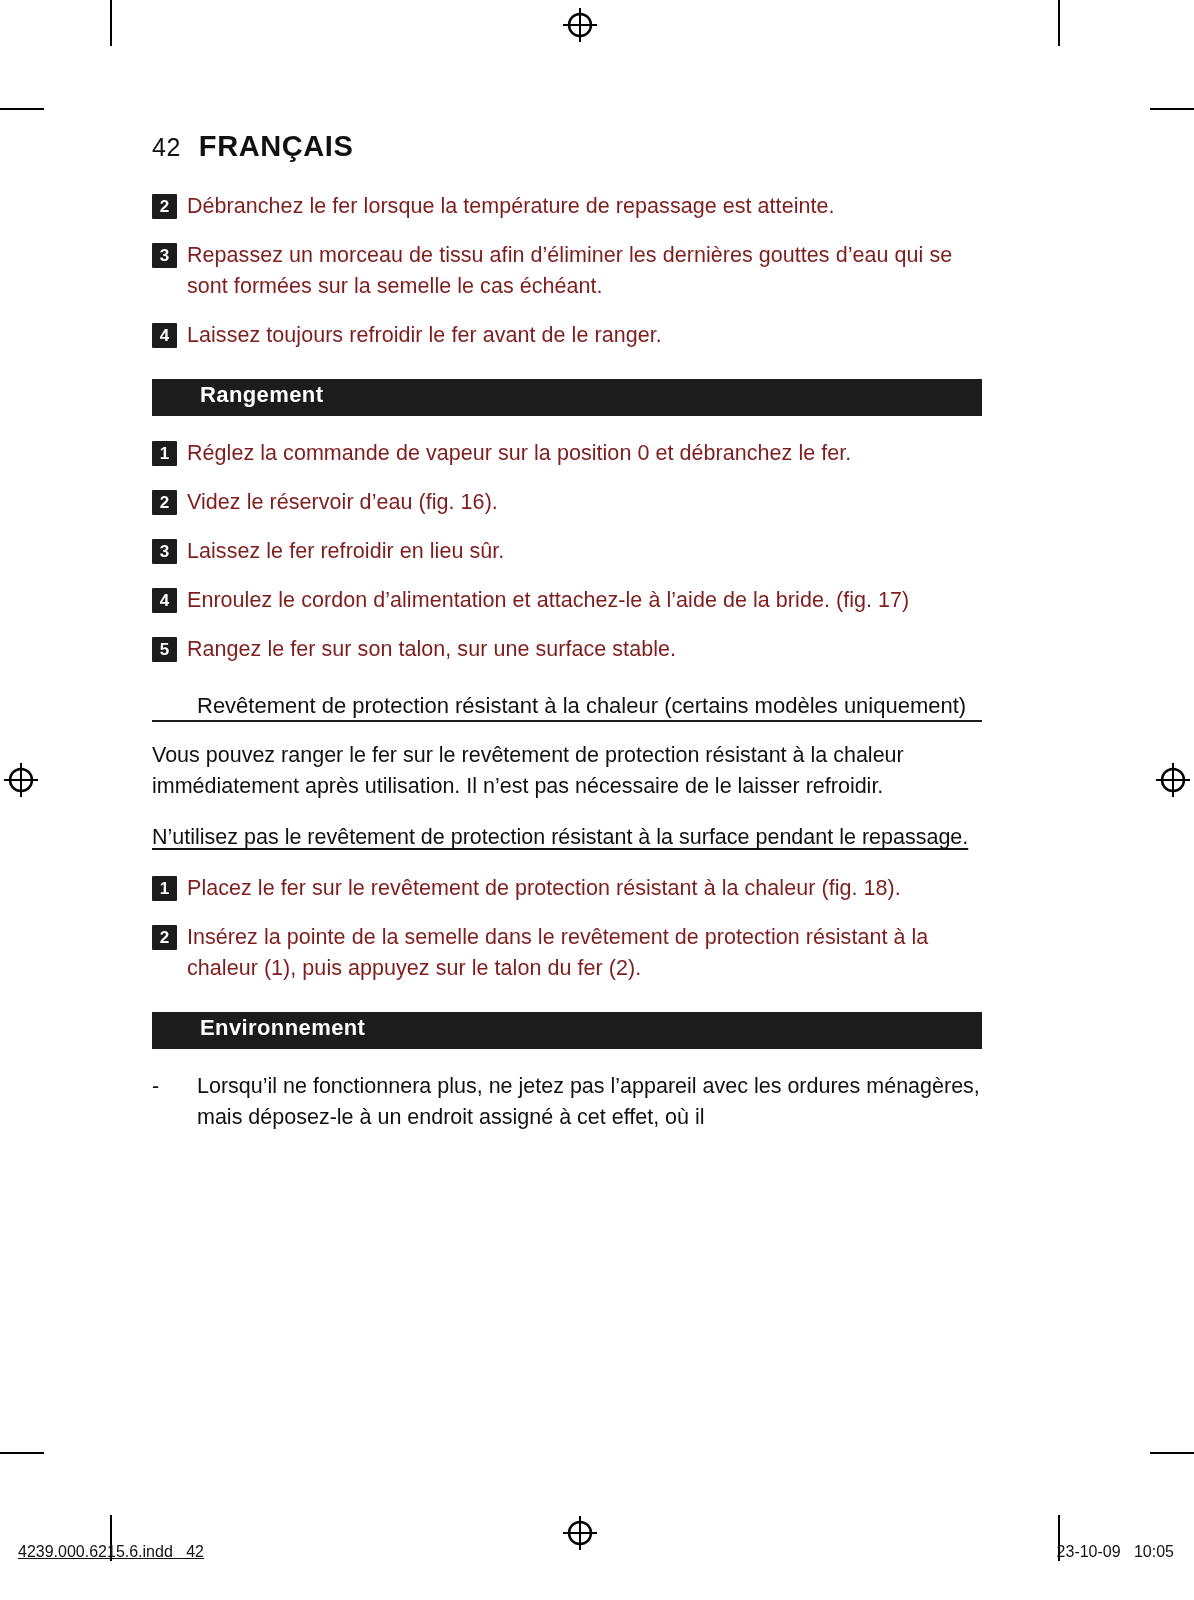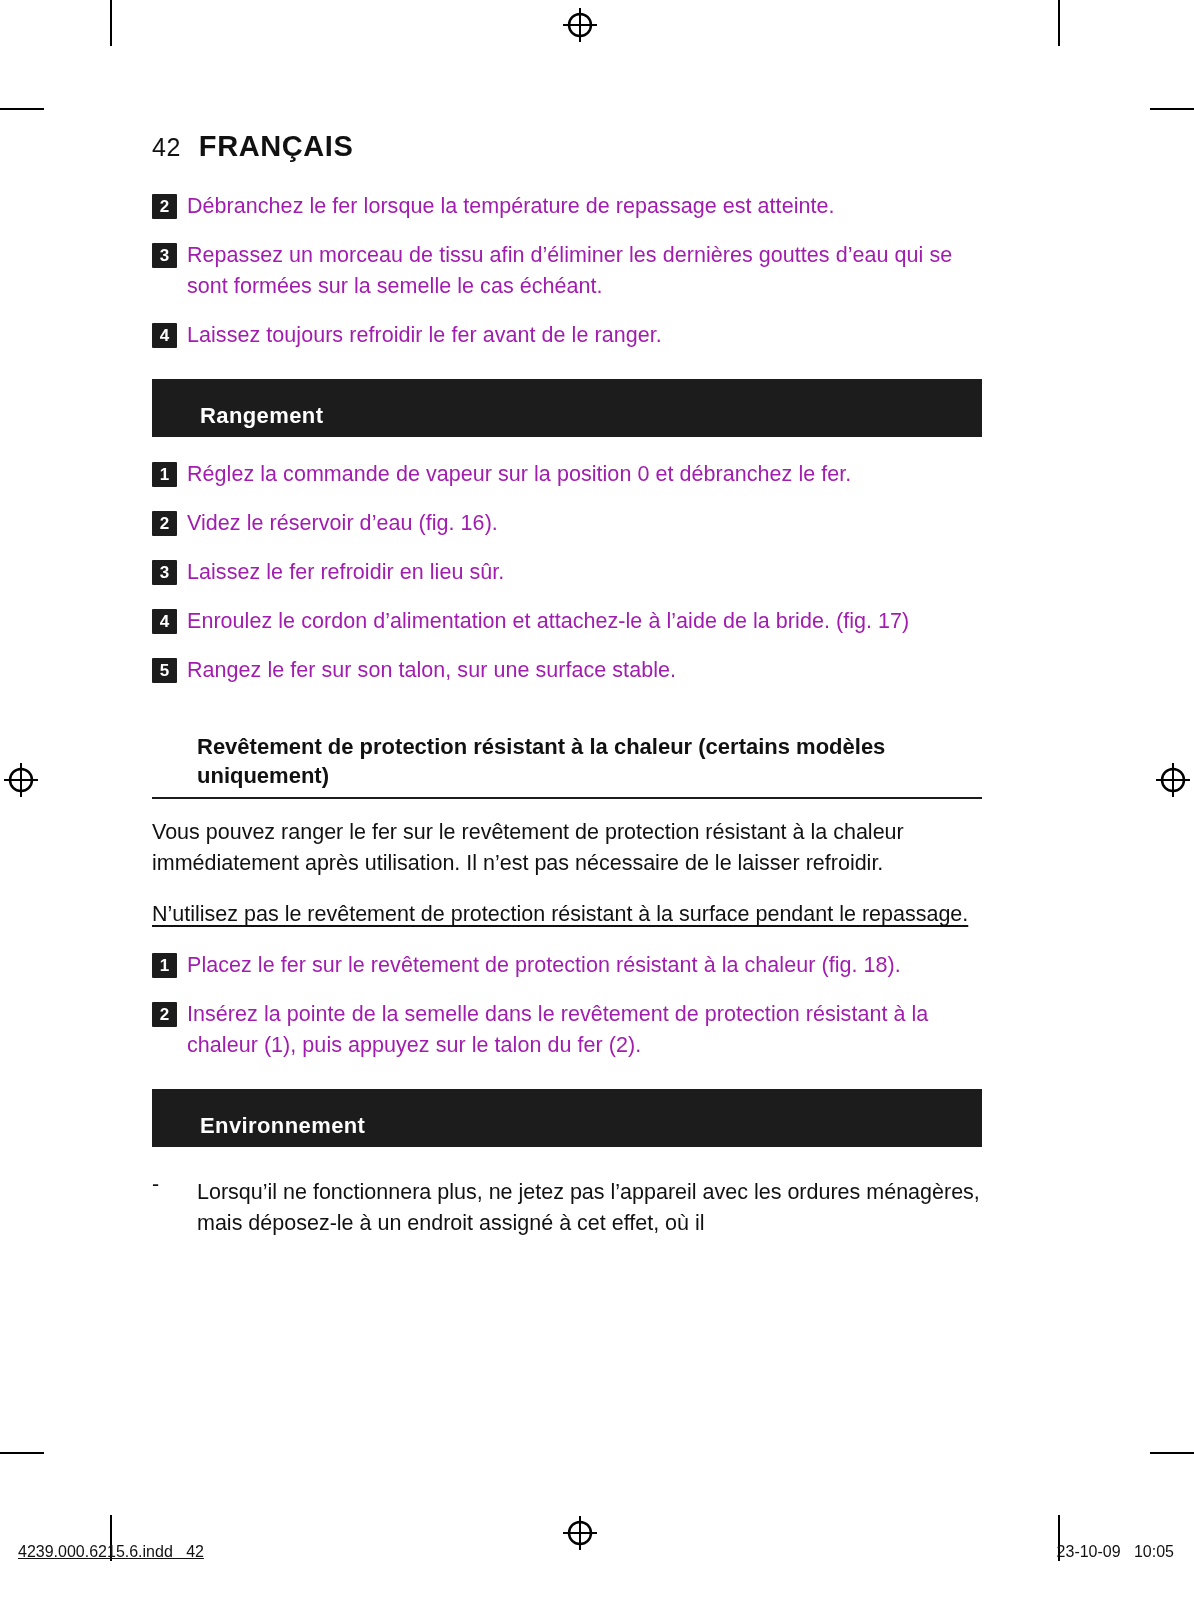--- a/index.html
+++ b/index.html
@@ -77,7 +77,7 @@
   .step-text {
     font-size: 21.5px;
     line-height: 1.44;
-    color: #a21caf;
+    color: #7f1d1d;
     letter-spacing: 0.05px;
   }
 

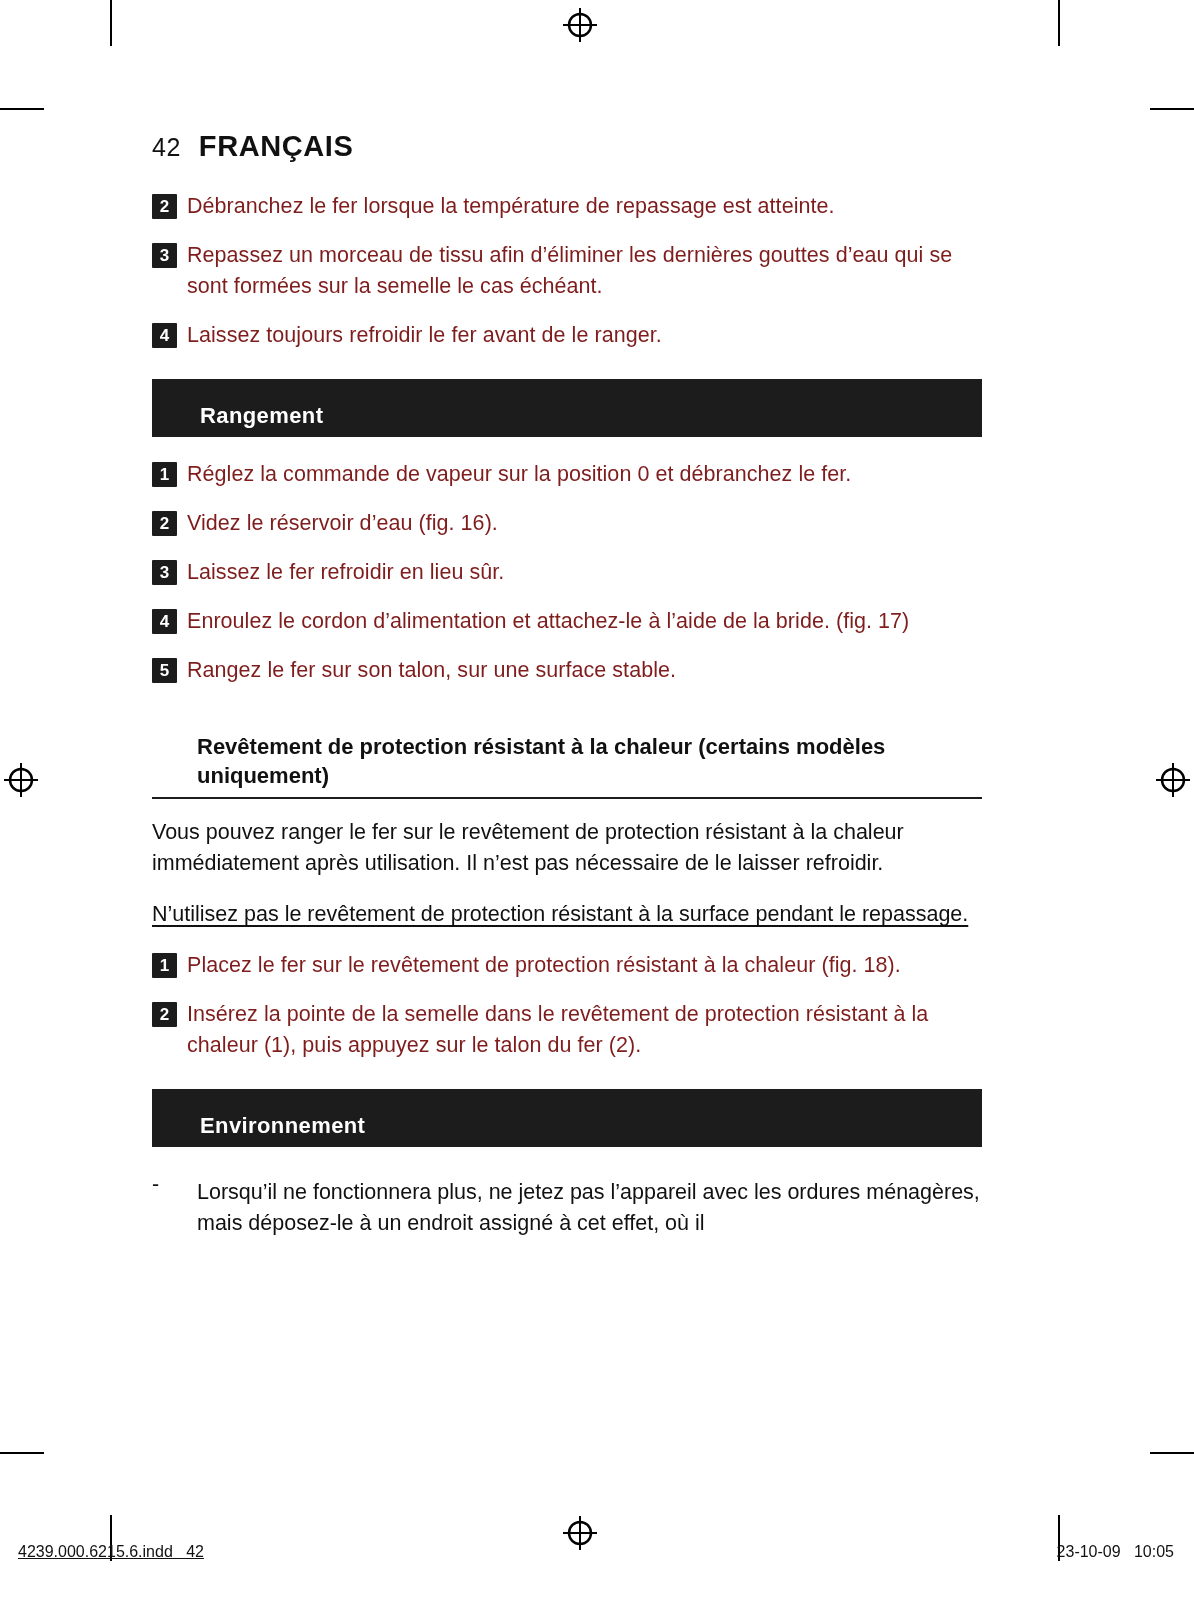--- a/index.html
+++ b/index.html
@@ -87,7 +87,7 @@
     color: #ffffff;
     font-size: 22px;
     font-weight: bold;
-    padding: 24px 0 8px 48px;
+    padding: 3px 0 8px 48px;
     margin: 28px 0 22px 0;
     letter-spacing: 0.4px;
   }

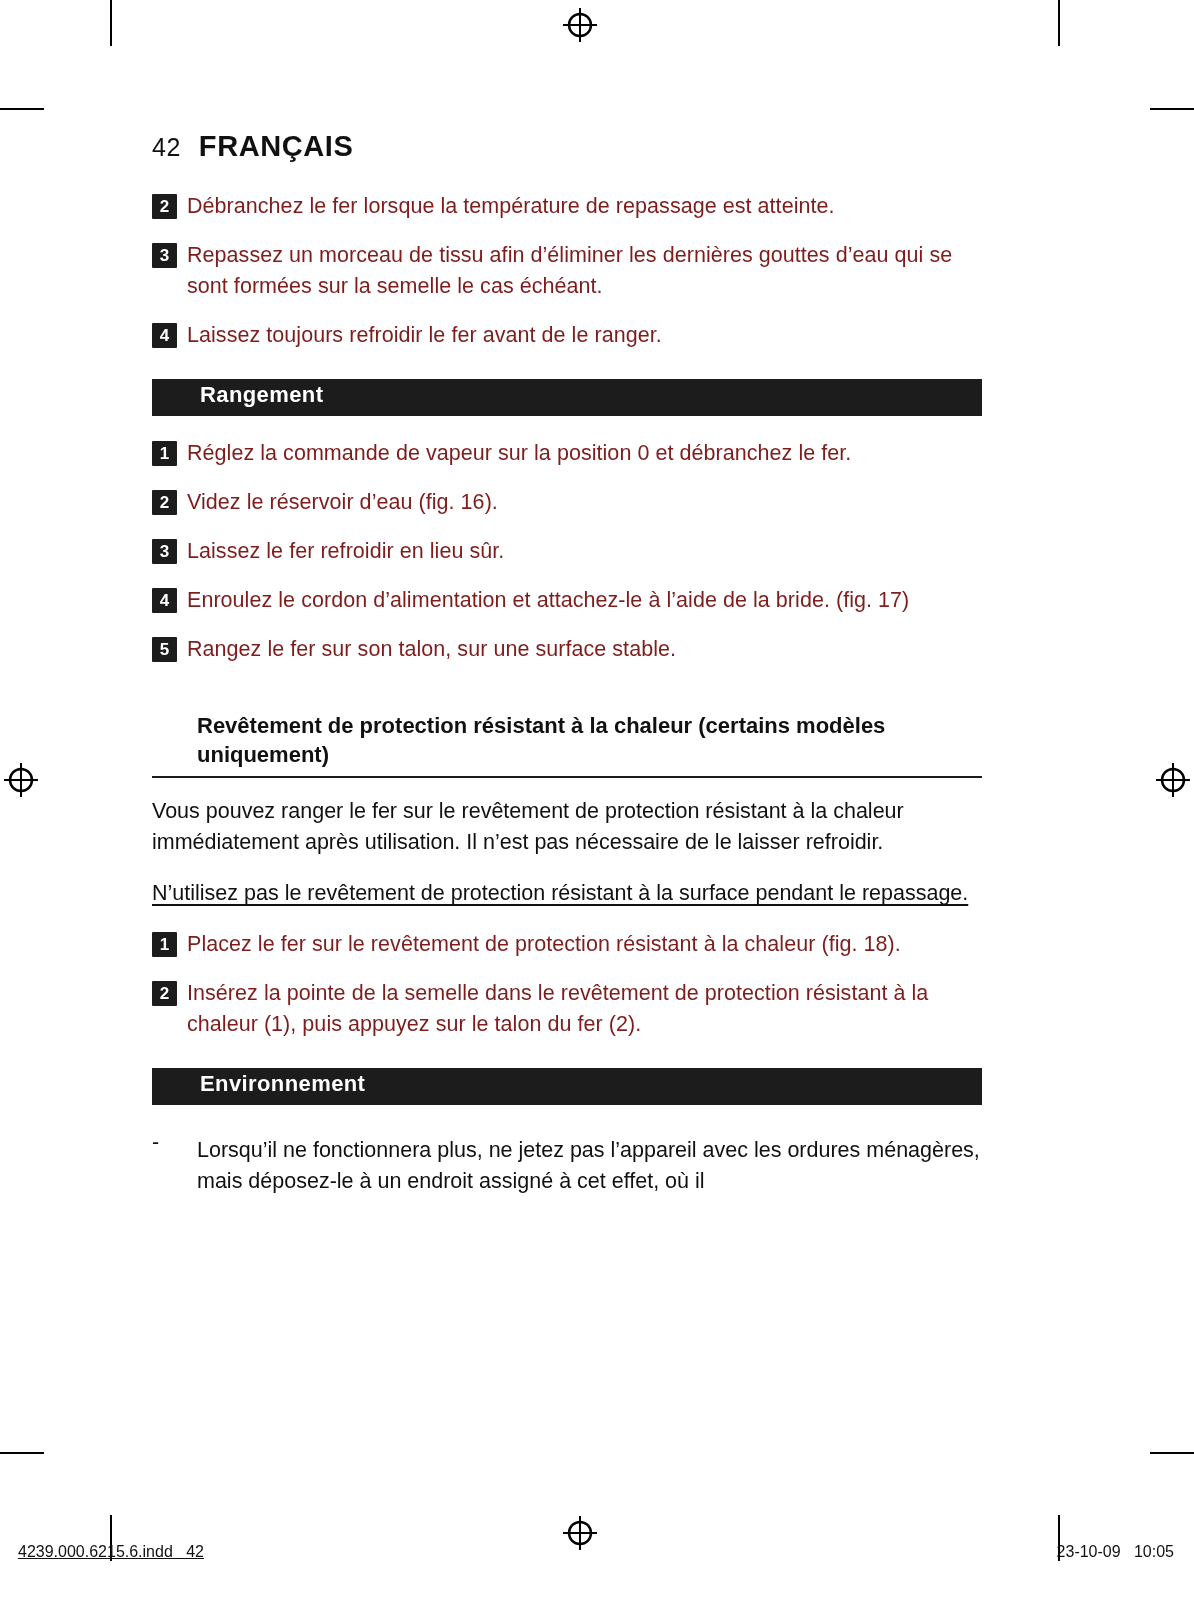--- a/index.html
+++ b/index.html
@@ -95,13 +95,12 @@
   
   .sub-head {
     font-size: 22px;
-    font-weight: bold;
+    font-weight: normal;
     line-height: 1.36;
     color: #111;
     padding-left: 45px;
-    margin-top: 46px;
+    margin-top: 26px;
     border-bottom: 2.5px solid #1c1c1c;
-    padding-bottom: 6px;
     margin-bottom: 18px;
   }
 

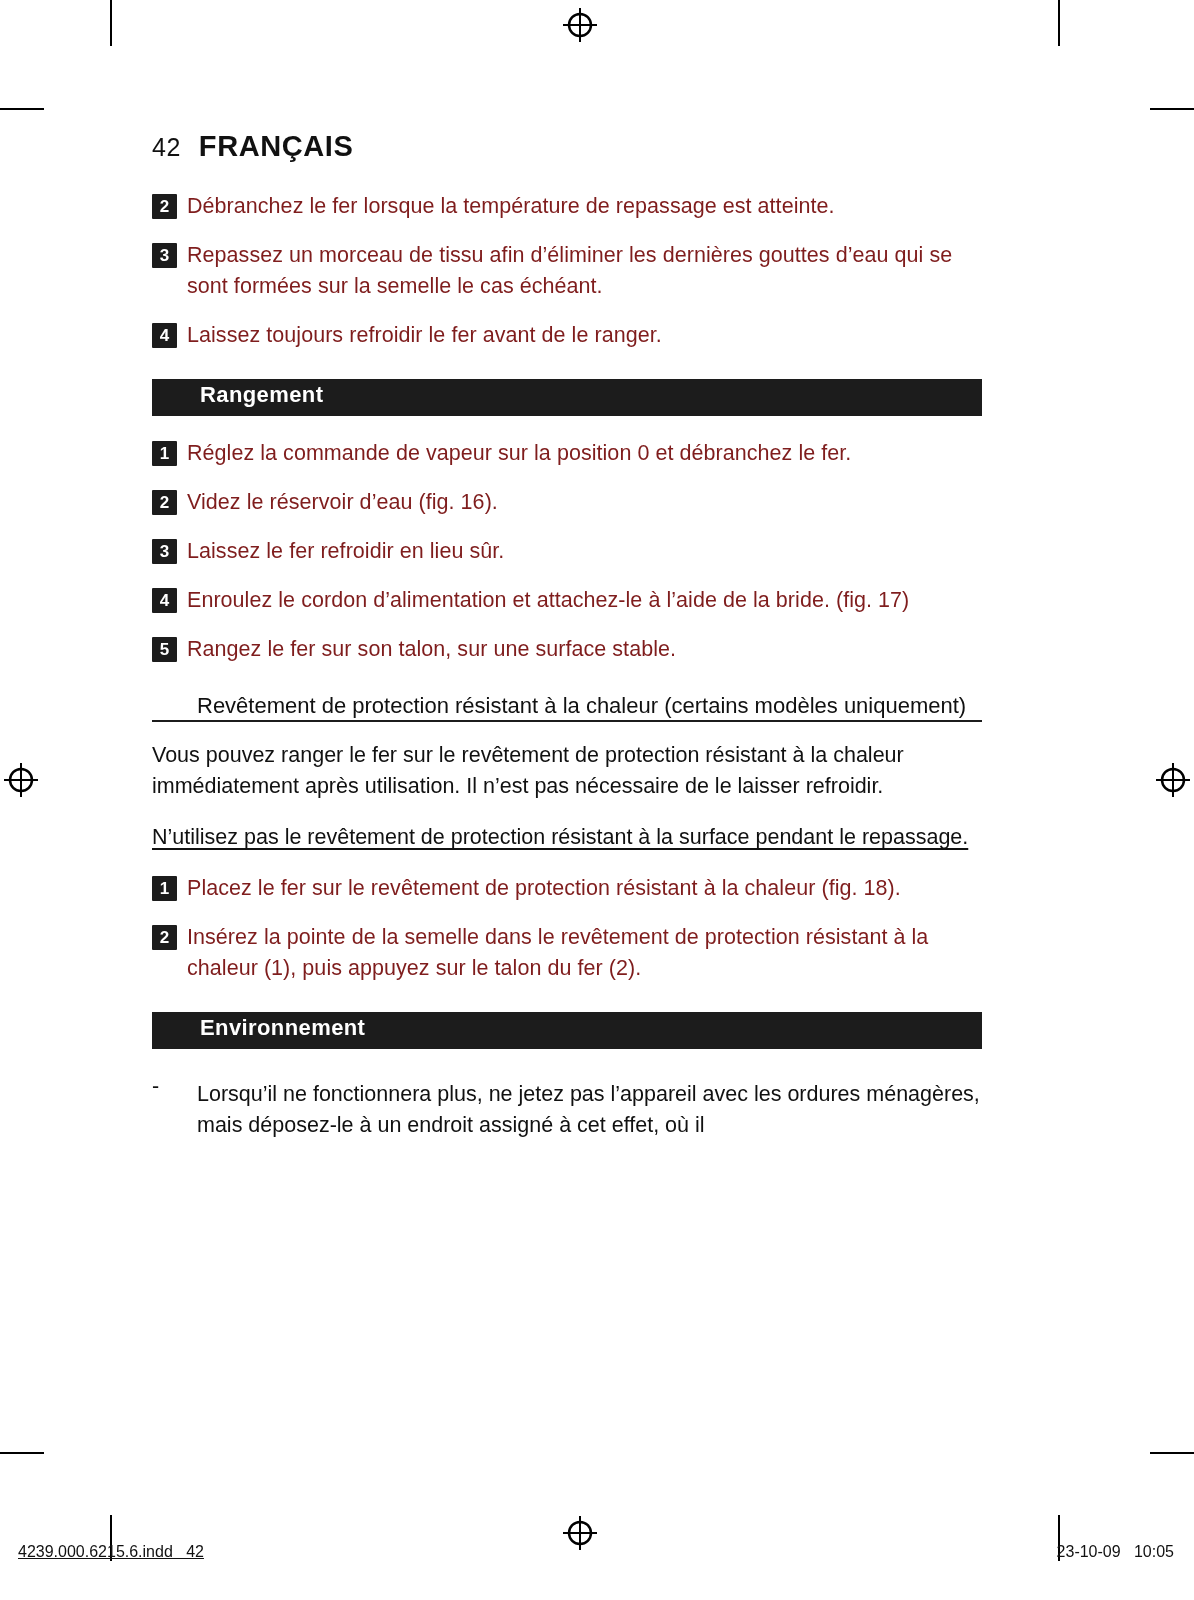--- a/index.html
+++ b/index.html
@@ -132,7 +132,6 @@
     font-size: 21.5px;
     line-height: 1.44;
     color: #111;
-    margin-top: 8px;
   }
 
   

